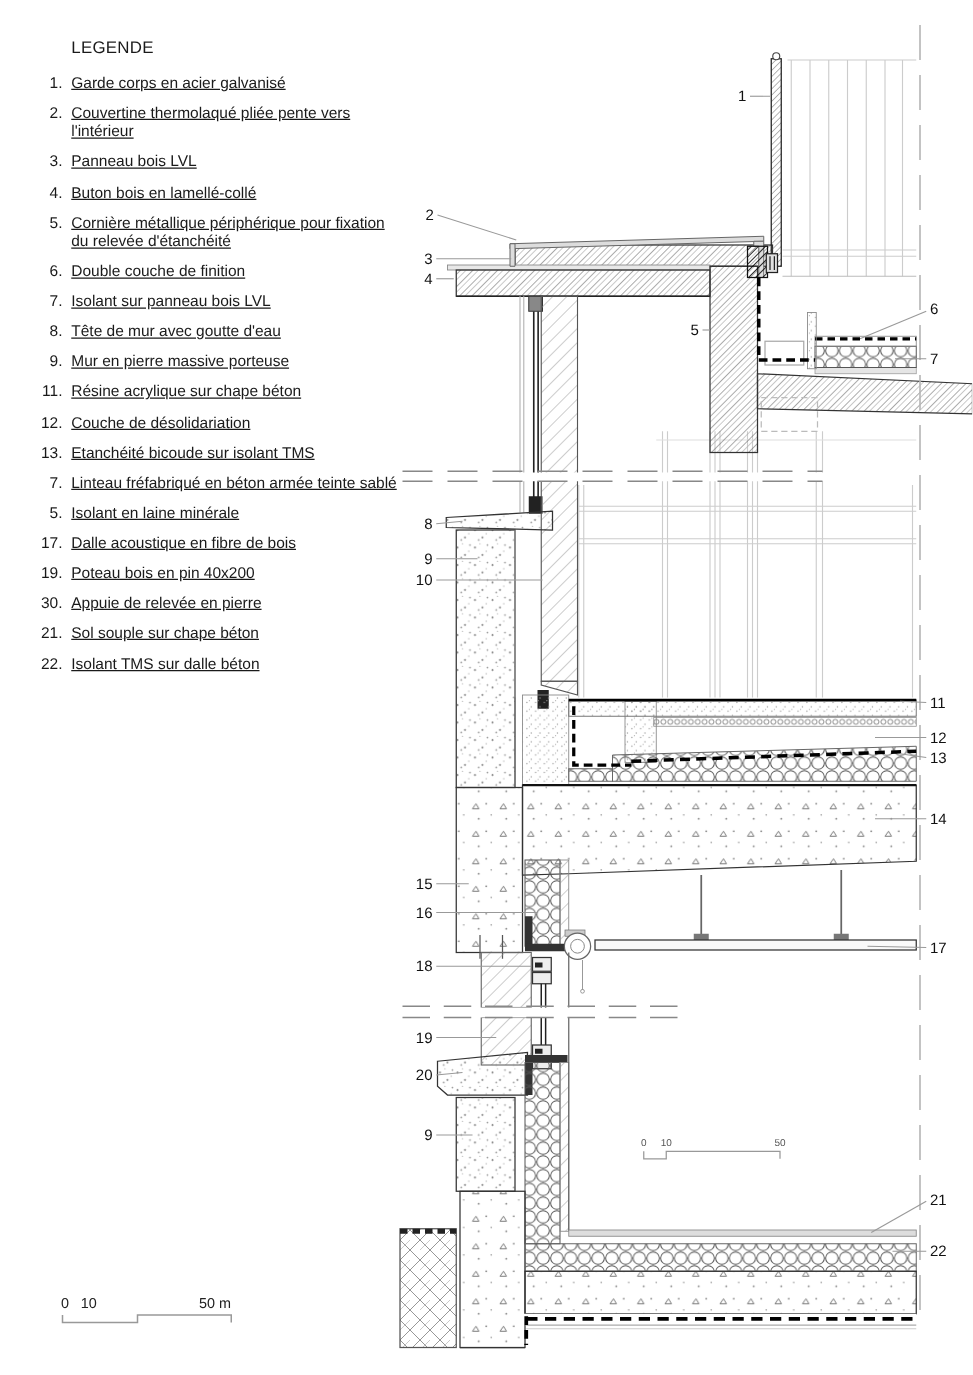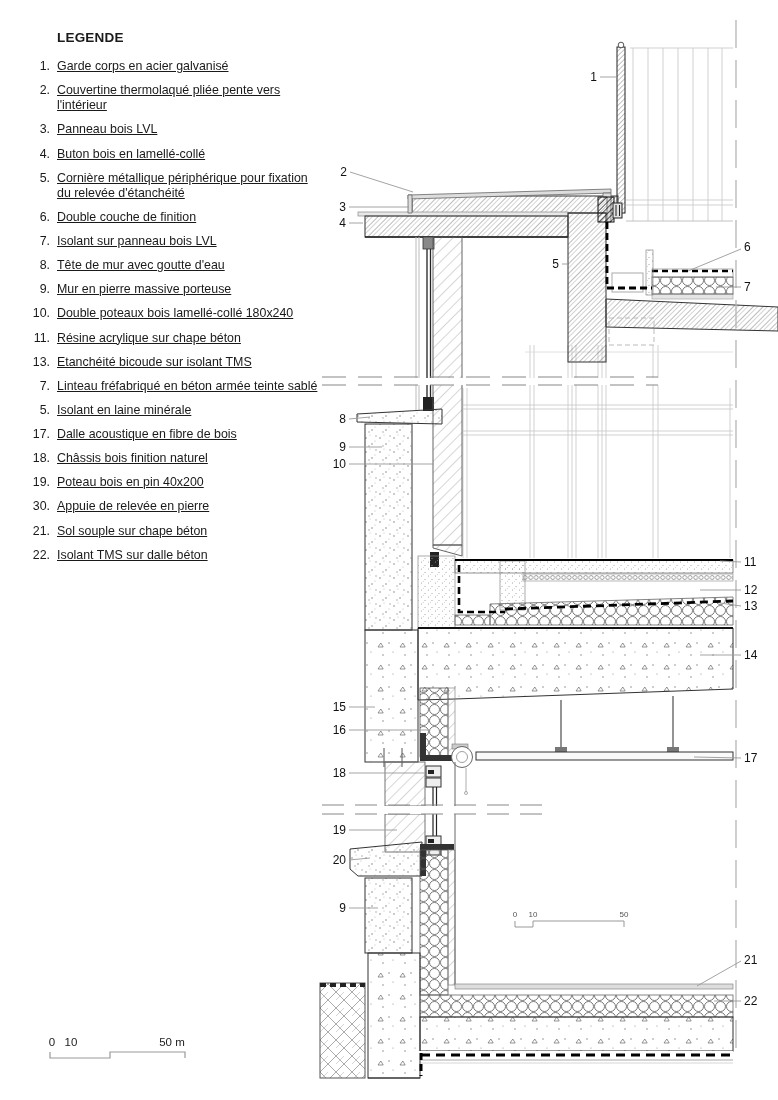--- a/index.html
+++ b/index.html
@@ -6,7 +6,7 @@
   .sheet{position:relative;width:778px;height:1100px;background:#fff;overflow:hidden;
          font-family:"Liberation Sans",sans-serif;color:#1a1a1a;}
   .legend{position:absolute;left:28px;top:30px;width:296px;}
-  .legend-title{font-size:13.5px;font-weight:bold;margin:0 0 14px 29px;letter-spacing:.2px;}
+  .legend-title{font-size:13.5px;font-weight:normal;margin:0 0 14px 29px;letter-spacing:.2px;}
   .legend-item{display:flex;margin-bottom:9px;font-size:12.4px;line-height:1.22;}
   .legend-num{width:22px;text-align:right;flex:0 0 22px;margin-right:7px;}
   .legend-text{flex:1;text-decoration:underline;}

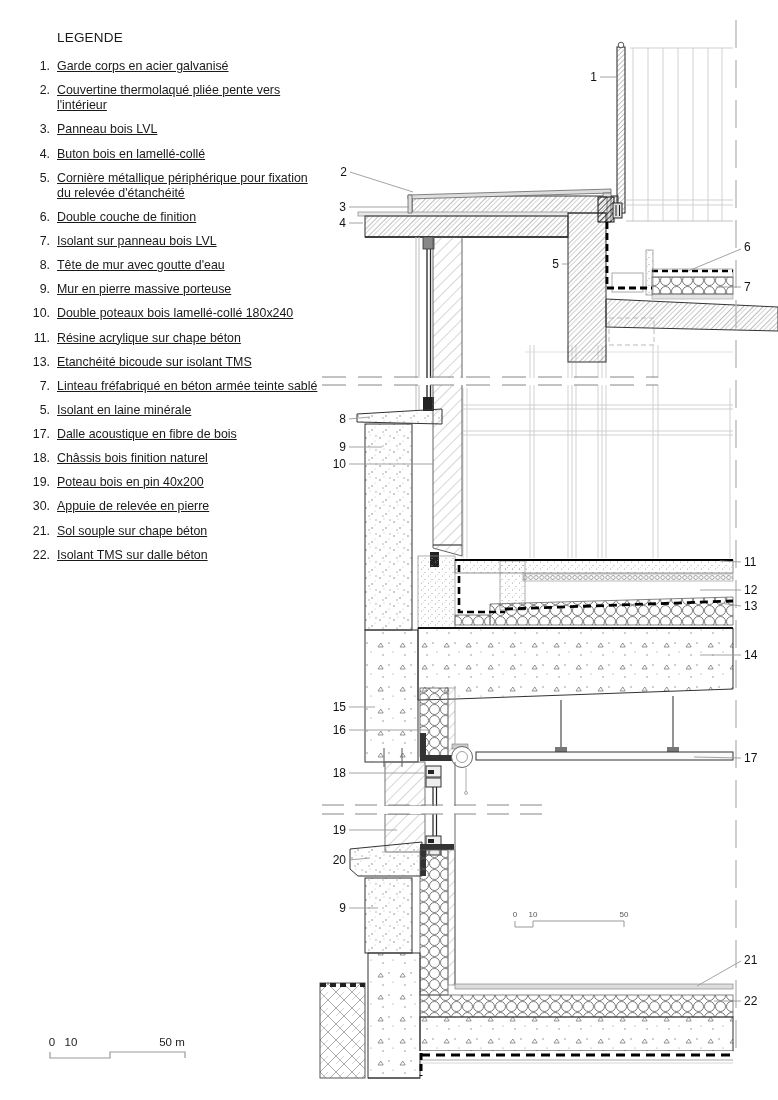--- a/index.html
+++ b/index.html
@@ -58,10 +58,6 @@
     <div class="legend-item">
         <span class="legend-num">9.</span>
         <span class="legend-text">Mur en pierre massive porteuse</span>
-      </div>
-    <div class="legend-item">
-        <span class="legend-num">10.</span>
-        <span class="legend-text">Double poteaux bois lamellé-collé 180x240</span>
       </div>
     <div class="legend-item">
         <span class="legend-num">11.</span>

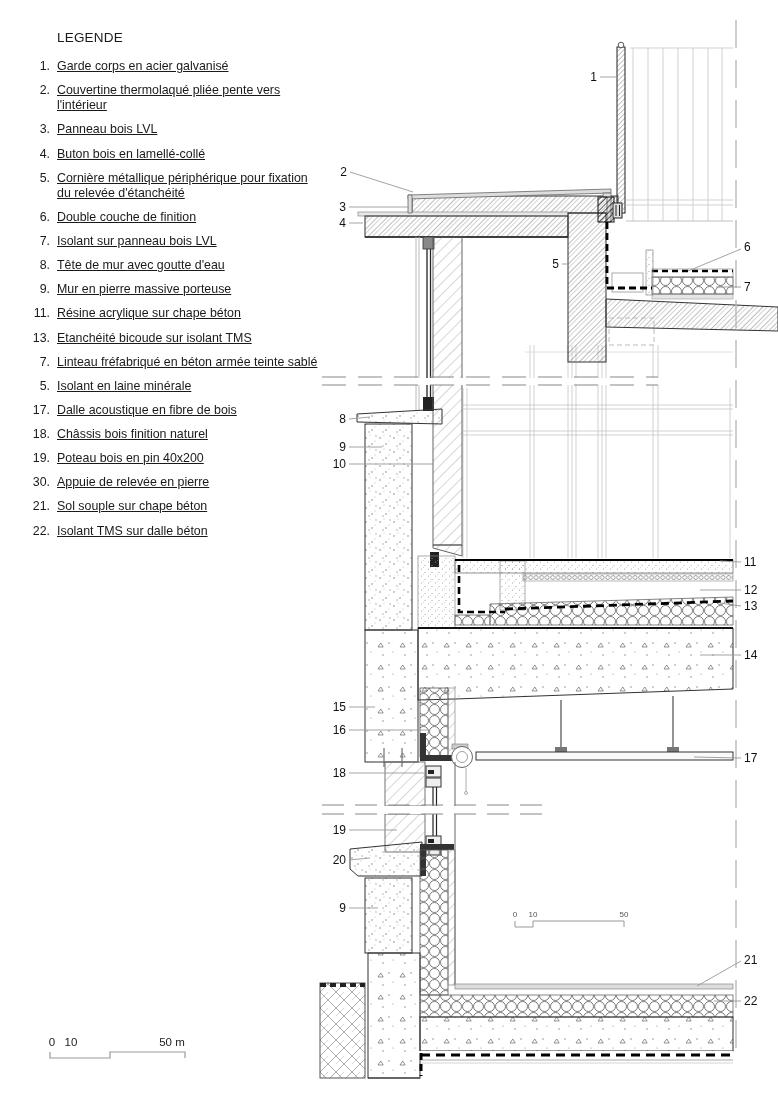--- a/index.html
+++ b/index.html
@@ -62,6 +62,10 @@
     <div class="legend-item">
         <span class="legend-num">11.</span>
         <span class="legend-text">Résine acrylique sur chape béton</span>
+      </div>
+    <div class="legend-item">
+        <span class="legend-num">12.</span>
+        <span class="legend-text">Couche de désolidariation</span>
       </div>
     <div class="legend-item">
         <span class="legend-num">13.</span>

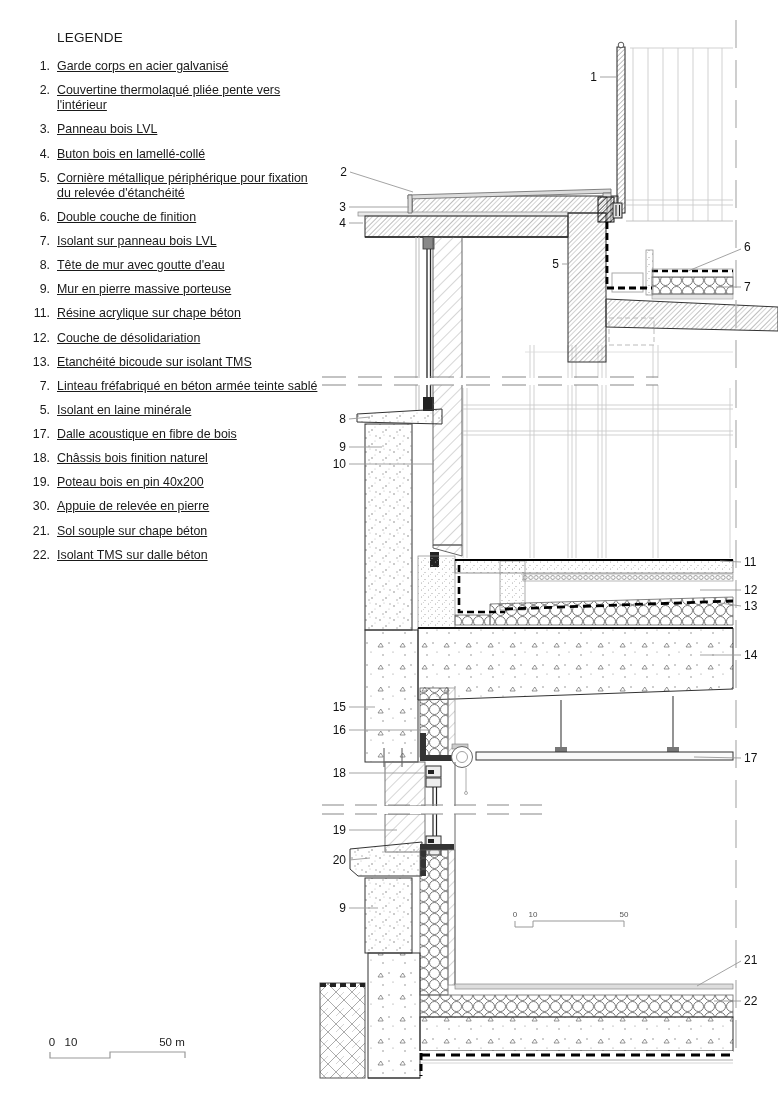--- a/index.html
+++ b/index.html
@@ -82,10 +82,6 @@
     <div class="legend-item">
         <span class="legend-num">17.</span>
         <span class="legend-text">Dalle acoustique en fibre de bois</span>
-      </div>
-    <div class="legend-item">
-        <span class="legend-num">18.</span>
-        <span class="legend-text">Châssis bois finition naturel</span>
       </div>
     <div class="legend-item">
         <span class="legend-num">19.</span>

